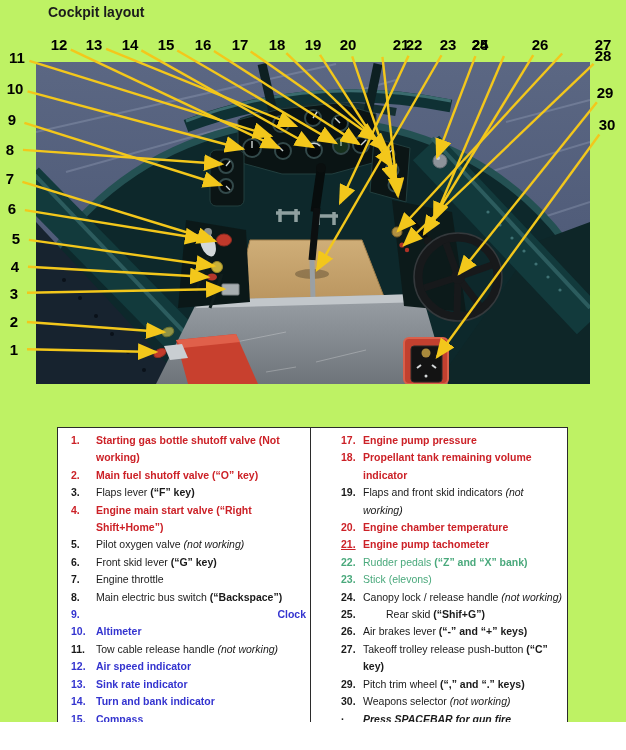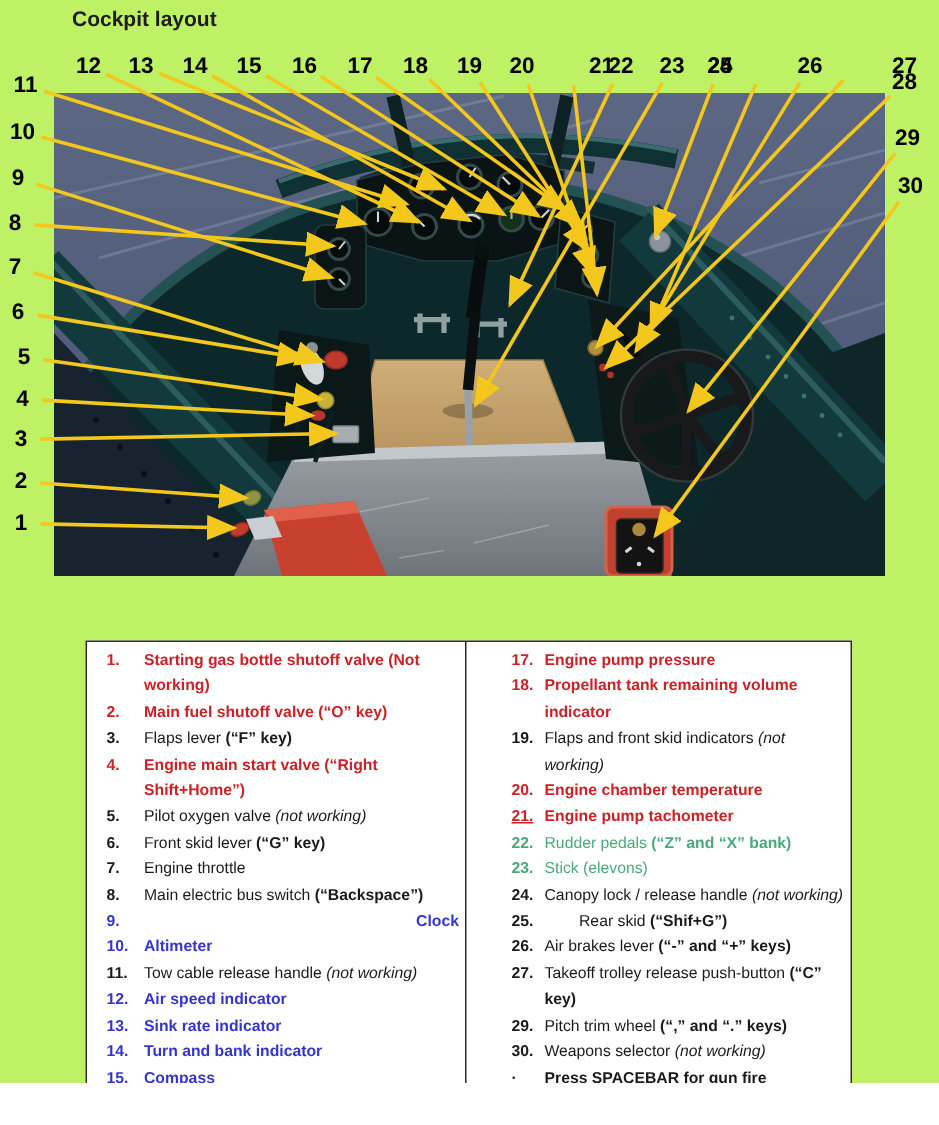--- a/index.html
+++ b/index.html
@@ -385,7 +385,7 @@
         </div>
         <div class="lrow">
           <span class="num" style="color: rgb(26, 26, 26);">·</span>
-          <span class="txt" style="color: rgb(26, 26, 26);"><span class="seg-b">Press SPACEBAR for gun fire</span></span>
+          <span class="txt" style="color: rgb(26, 26, 26); font-style: italic;"><span class="seg-b">Press SPACEBAR for gun fire</span></span>
         </div>
         <div class="lrow">
           <span class="num" style="color: rgb(26, 26, 26);">·</span>

